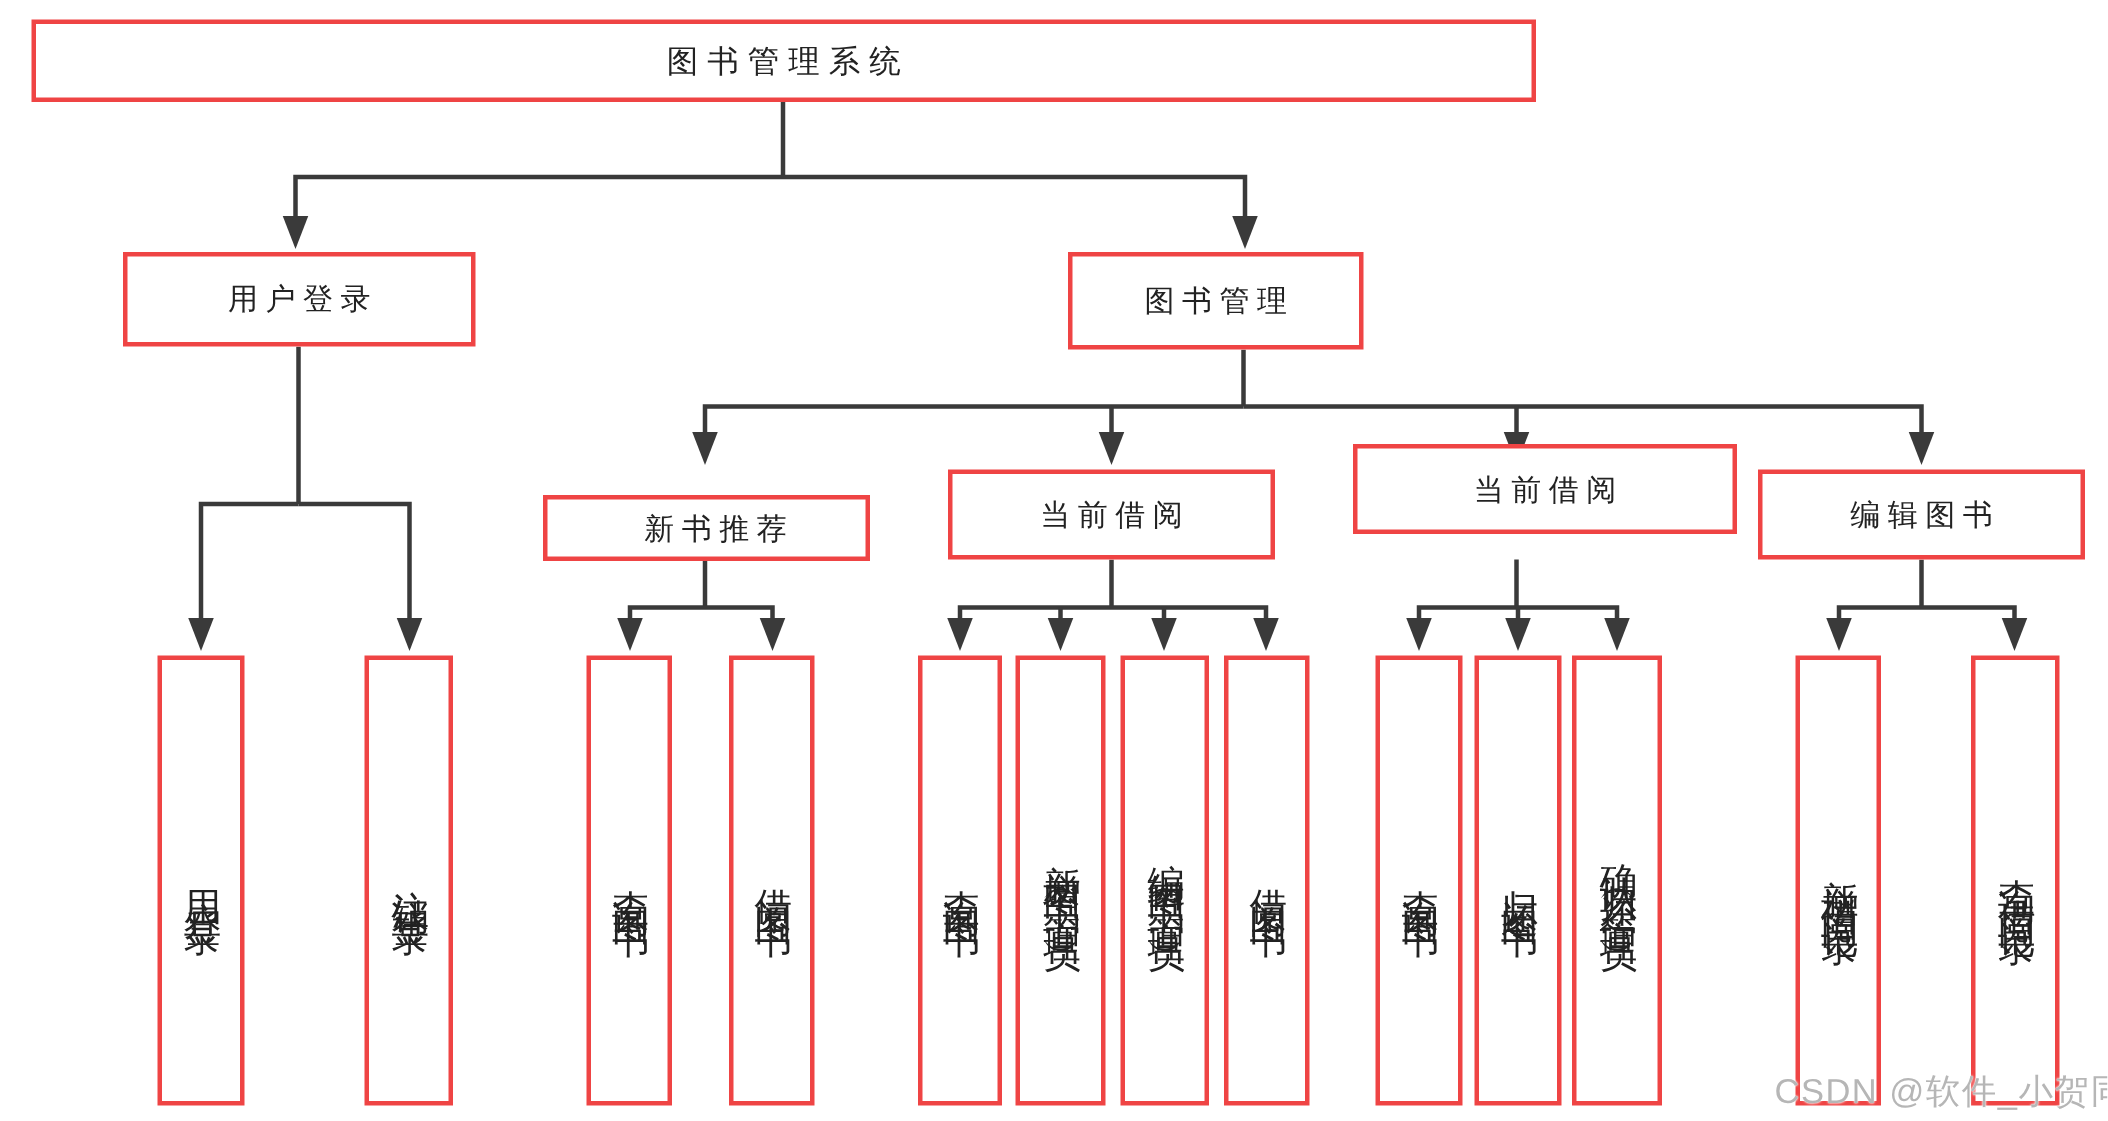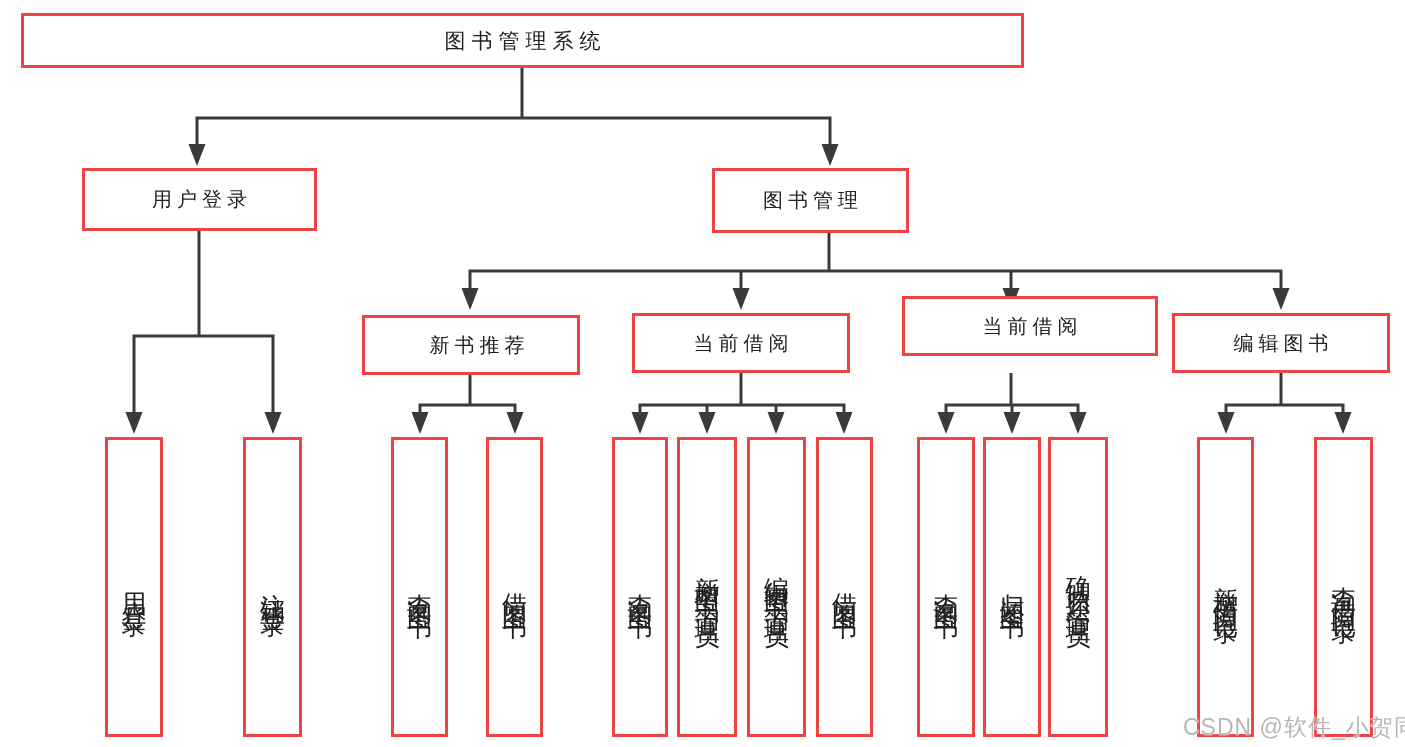--- a/index.html
+++ b/index.html
@@ -125,7 +125,7 @@
   <div class="node h-node" style="left:82px; top:168px; width:235px; height:63px;">用户登录</div>
   <div class="node h-node" style="left:712px; top:168px; width:197px; height:65px;">图书管理</div>
 
-  <div class="node h-node" style="left:362px; top:315px; width:218px; height:60px;padding-left:12px;">新书推荐</div>
+  <div class="node h-node" style="left:362px; top:330px; width:218px; height:44px;padding-left:12px;">新书推荐</div>
   <div class="node h-node" style="left:632px; top:313px; width:218px; height:60px;">当前借阅</div>
   <div class="node h-node" style="left:902px; top:296px; width:256px; height:60px;">当前借阅</div>
   <div class="node h-node" style="left:1172px; top:313px; width:218px; height:60px;">编辑图书</div>

